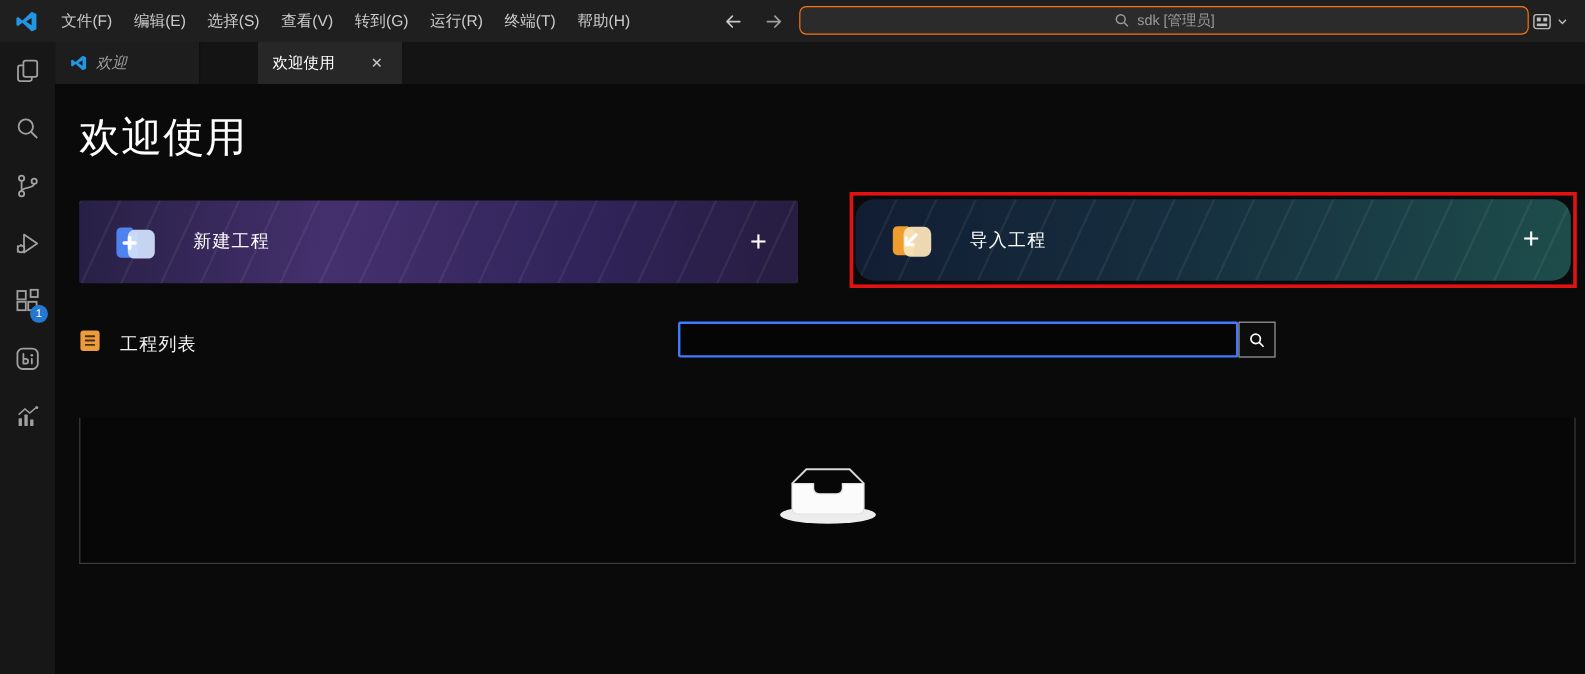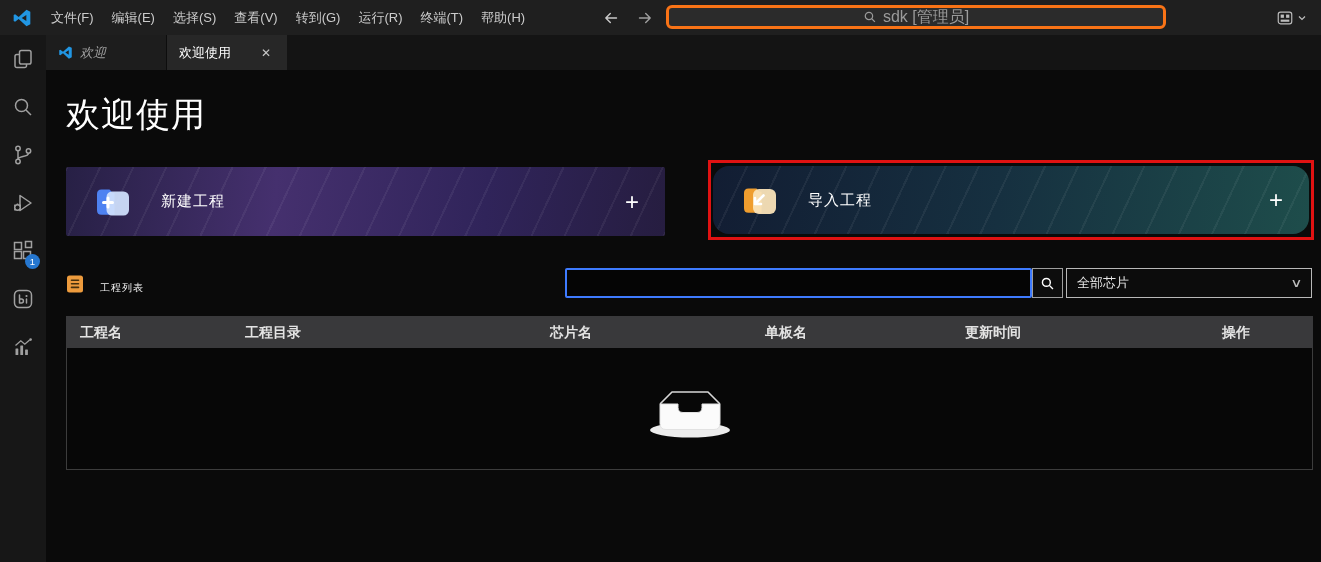--- a/index.html
+++ b/index.html
@@ -14,9 +14,9 @@
   .menu-item { padding:0 9px; line-height:35px; font-size:13px; color:#cccccc; cursor:default; }
   .nav-arrows { position:absolute; left:602px; top:0; height:35px; display:flex; align-items:center; gap:16px; }
   .nav-arrows .arr { width:18px; height:18px; display:flex; }
-  .cmd-center { position:absolute; left:666px; top:5px; width:500px; height:24px;
-    background:#2b2b2b; border:3px solid #f97316; border-radius:6px;
-    display:flex; align-items:center; justify-content:center; gap:6px; color:#9b9b9b; font-size:16px; }
+  .cmd-center { position:absolute; left:666px; top:5px; width:608px; height:24px;
+    background:#2b2b2b; border:1px solid #f97316; border-radius:6px;
+    display:flex; align-items:center; justify-content:center; gap:6px; color:#9b9b9b; font-size:12px; }
   .layout-btn { position:absolute; right:14px; top:0; height:35px; display:flex; align-items:center; gap:3px; }
 
   

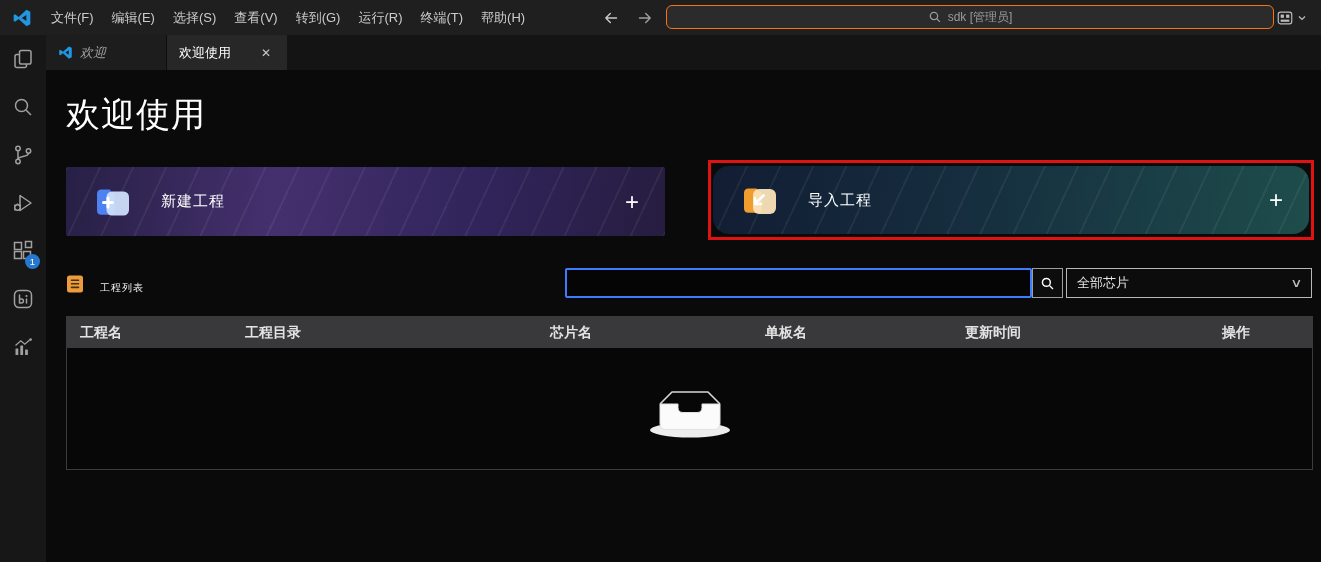--- a/index.html
+++ b/index.html
@@ -27,7 +27,7 @@
     background:#2677cf; color:#ffffff; font-size:9.5px; display:flex; align-items:center; justify-content:center; }
 
   
-  .tabbar { position:absolute; left:46px; top:35px; width:1275px; height:35px; background:#141414; display:flex; }
+  .tabbar { position:absolute; left:46px; top:35px; width:1275px; height:35px; background:#141414; display:flex;gap:48px; }
   .tab { height:35px; display:flex; align-items:center; padding:0 12px; font-size:13px; }
   .tab-welcome { width:121px; background:#1d1d1d; color:#9d9d9d; font-style:italic; gap:7px; border-right:1px solid #0d0d0d; }
   .tab-welcome-use { width:120px; background:#272727; color:#ffffff; justify-content:space-between; }

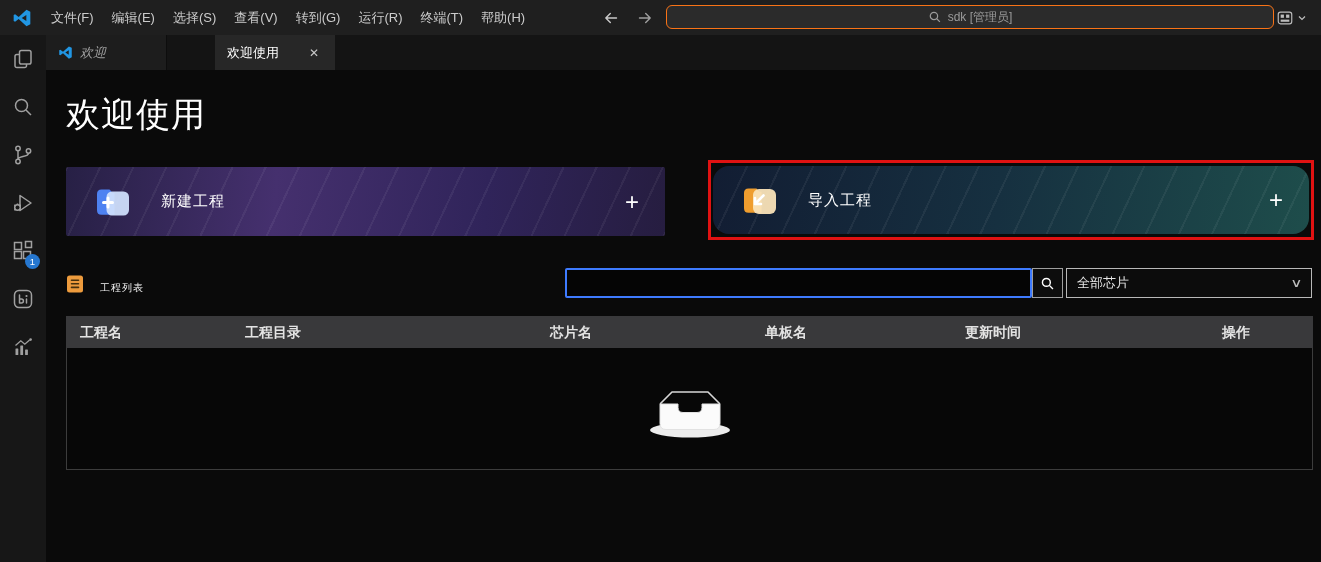--- a/index.html
+++ b/index.html
@@ -54,7 +54,7 @@
 
   .list-icon { position:absolute; left:20px; top:204px; width:18px; height:20px; }
   .list-label { position:absolute; left:54px; top:203px; height:30px; line-height:30px;
-    font-size:10px; color:#f2f2f2; letter-spacing:1px; }
+    font-size:15px; color:#f2f2f2; letter-spacing:1px; }
 
   .search-input { position:absolute; left:519px; top:198px; width:467px; height:30px;
     background:#050505; border:2px solid #3e7bff; border-radius:2px; color:#e8e8e8;

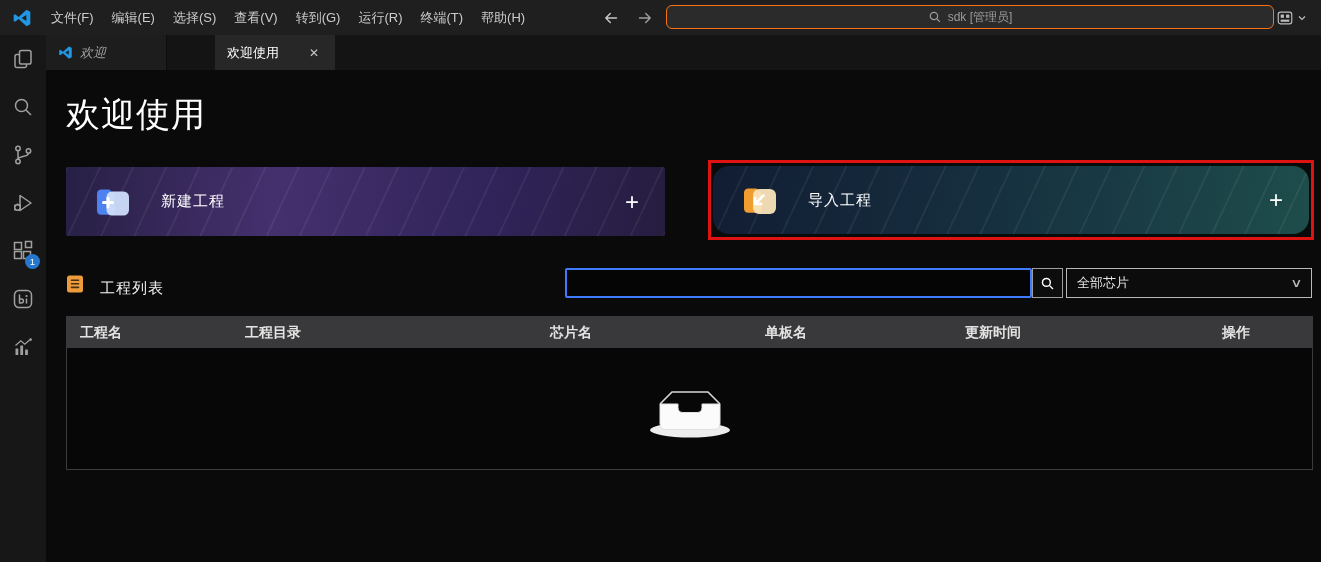--- a/index.html
+++ b/index.html
@@ -264,10 +264,6 @@
         </svg>
     </span>
   </div>
-  <div class="chip-select">
-    <span>全部芯片</span>
-    <span class="chip-chevron">∨</span>
-  </div>
 
   <div class="table-header">
     <span class="th" style="left:14px">工程名</span>

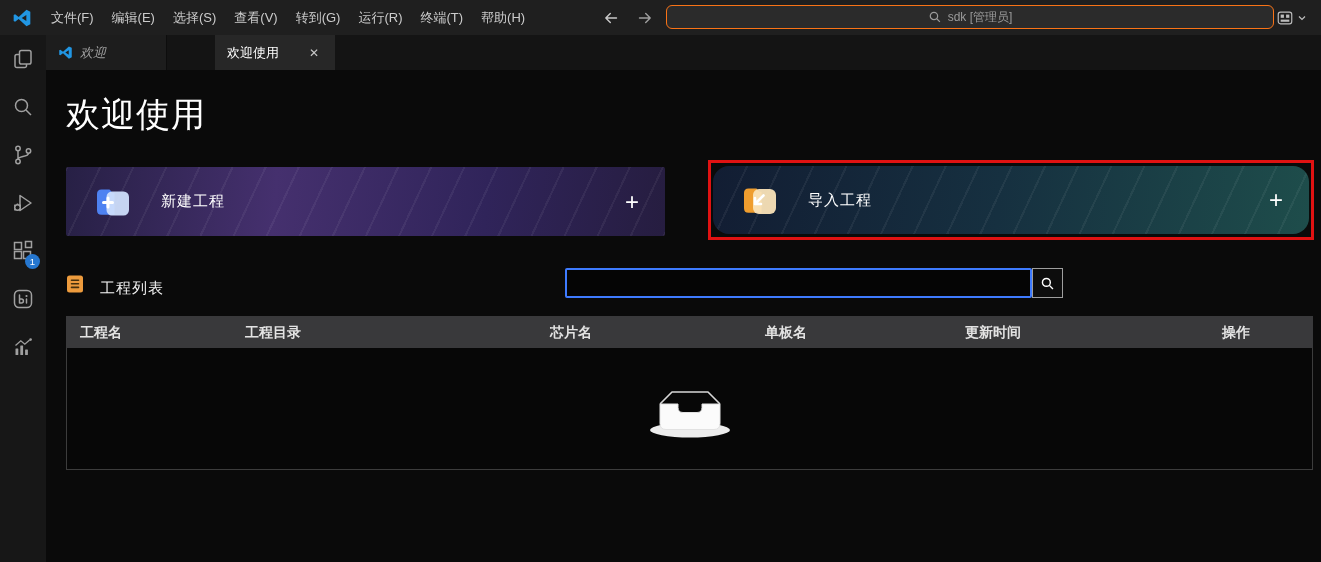--- a/index.html
+++ b/index.html
@@ -265,14 +265,6 @@
     </span>
   </div>
 
-  <div class="table-header">
-    <span class="th" style="left:14px">工程名</span>
-    <span class="th" style="left:179px">工程目录</span>
-    <span class="th" style="left:484px">芯片名</span>
-    <span class="th" style="left:699px">单板名</span>
-    <span class="th" style="left:899px">更新时间</span>
-    <span class="th" style="left:1156px">操作</span>
-  </div>
   <div class="table-body">
     <span>
       <svg viewBox="0 0 92 66" width="92" height="66">

